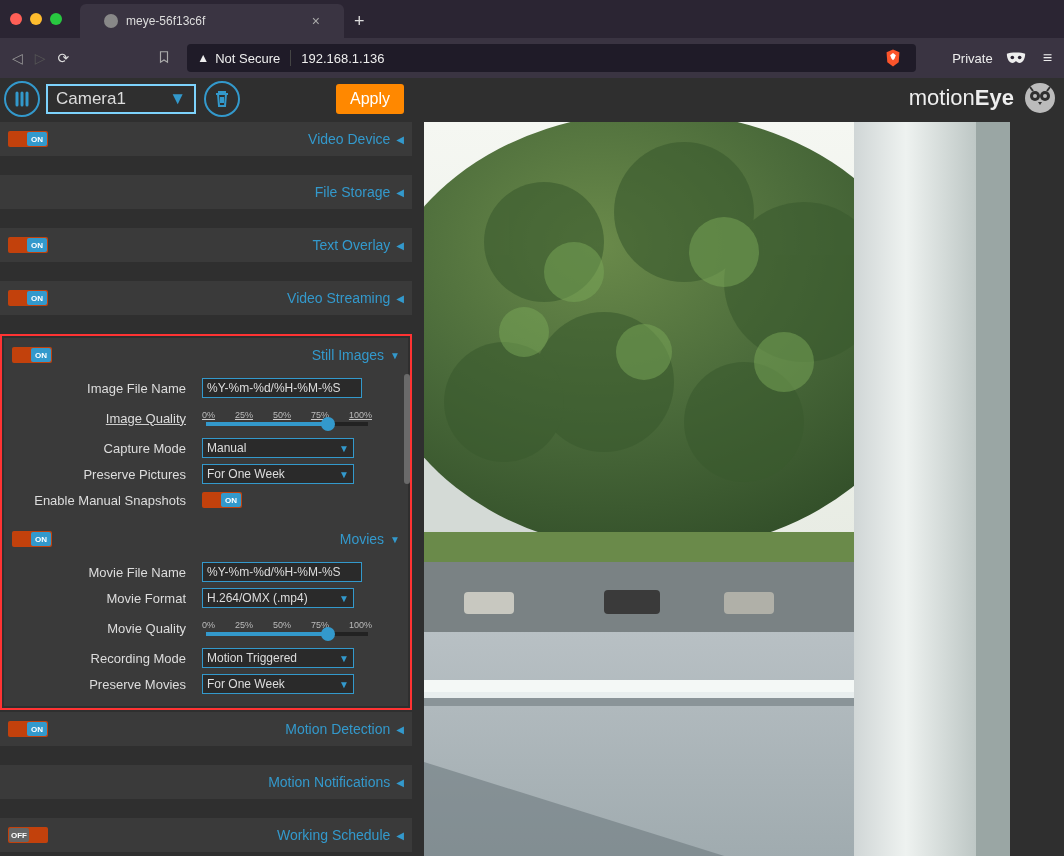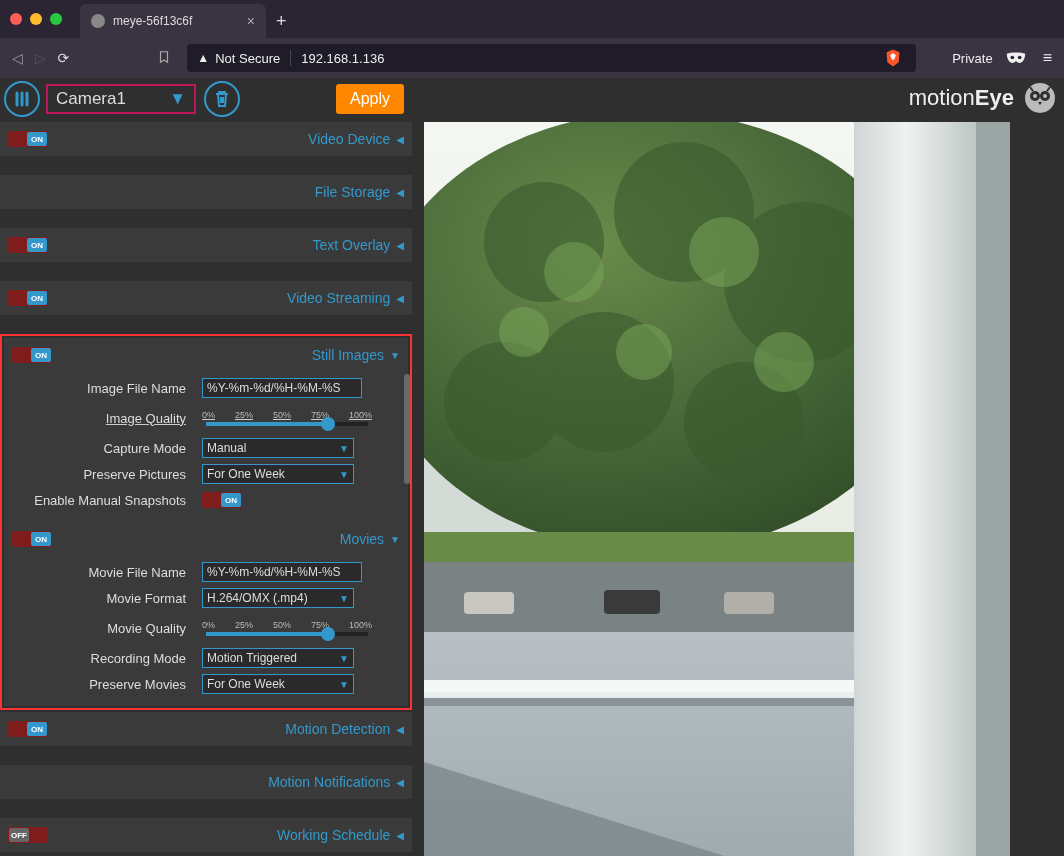--- a/index.html
+++ b/index.html
@@ -11,7 +11,7 @@
   .traffic-lights { display: flex; gap: 8px; margin-right: 18px; }
   .tlight { width: 12px; height: 12px; border-radius: 50%; }
   .tl-red { background: #ff5f57; } .tl-yellow { background: #febc2e; } .tl-green { background: #28c840; }
-  .tab { height: 34px; background: #3a3442; border-radius: 6px 6px 0 0; display: flex; align-items: center; padding: 0 11px; gap: 8px; margin-top: 4px; width: 186px; }
+  .tab { height: 34px; background: #3a3442; border-radius: 6px 6px 0 0; display: flex; align-items: center; padding: 0 24px; gap: 8px; margin-top: 4px; width: 264px; }
   .tab-favicon { width: 14px; height: 14px; border-radius: 50%; background: #888; }
   .tab-title { color: #ddd; font-size: 12px; flex: 1; white-space: nowrap; overflow: hidden; }
   .tab-close { color: #aaa; font-size: 14px; }

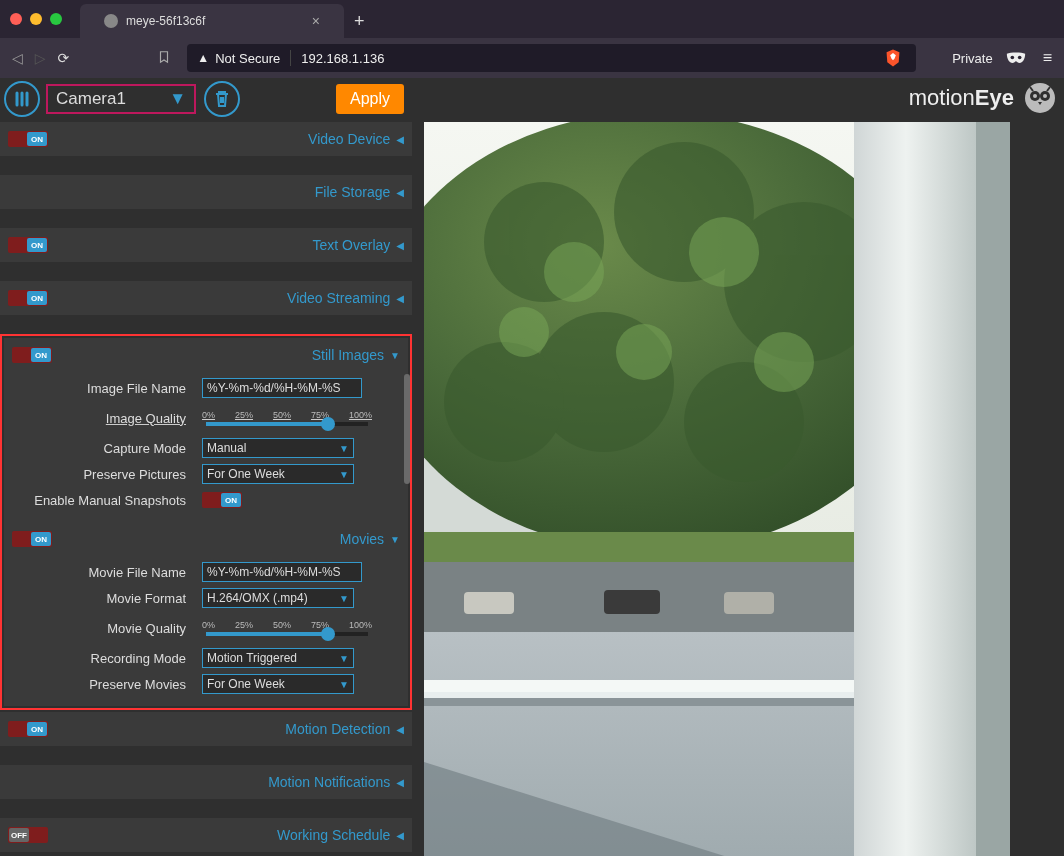--- a/index.html
+++ b/index.html
@@ -37,7 +37,7 @@
   .left-panel { width: 412px; background: #2f2f2f; display: flex; flex-direction: column; font-size: 13px; position: relative; }
   .header-row { position: absolute; top: 0; left: 0; right: 0; height: 42px; background: #2f2f2f; display: flex; align-items: center; padding: 0 8px 0 4px; z-index: 5; }
   .icon-circle { width: 36px; height: 36px; border: 2px solid #3399cc; border-radius: 50%; display: flex; align-items: center; justify-content: center; margin-right: 6px; }
-  .camera-select { flex: 0 0 150px; height: 30px; border: 2px solid #be185d; background: transparent; color: #ddd; font-size: 17px; display: flex; align-items: center; justify-content: space-between; padding: 0 8px; margin-right: 8px; }
+  .camera-select { flex: 0 0 150px; height: 30px; border: 2px solid #7dd3fc; background: transparent; color: #ddd; font-size: 17px; display: flex; align-items: center; justify-content: space-between; padding: 0 8px; margin-right: 8px; }
   .chev-down { color: #3399cc; }
   .apply-btn { background: #ff8800; color: #fff; border: none; border-radius: 3px; height: 30px; padding: 0 14px; font-size: 16px; margin-left: auto; }
 

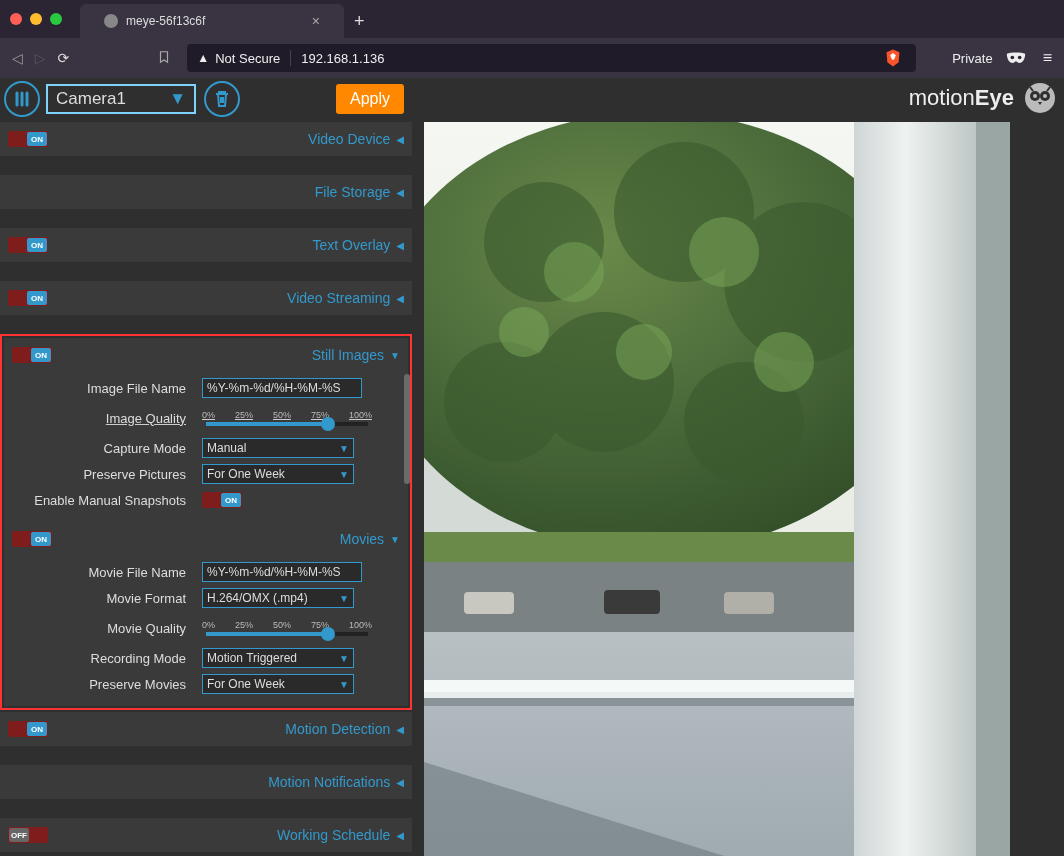--- a/index.html
+++ b/index.html
@@ -51,7 +51,7 @@
   .sect-head { height: 34px; display: flex; align-items: center; padding: 0 8px; }
   .sect-title { margin-left: auto; color: #3399cc; font-size: 14px; display: flex; align-items: center; gap: 6px; }
   .caret { font-size: 10px; }
-  .toggle { width: 40px; height: 16px; background: #7f1d1d; border-radius: 2px; display: flex; align-items: center; position: relative; }
+  .toggle { width: 40px; height: 16px; background: #c2410c; border-radius: 2px; display: flex; align-items: center; position: relative; }
   .toggle .knob { width: 20px; height: 14px; border-radius: 2px; display: flex; align-items: center; justify-content: center; font-size: 8px; font-weight: bold; color: #fff; position: absolute; }
   .toggle.on .knob { right: 1px; background: #3399cc; }
   .toggle.off .knob { left: 1px; background: #666; }

